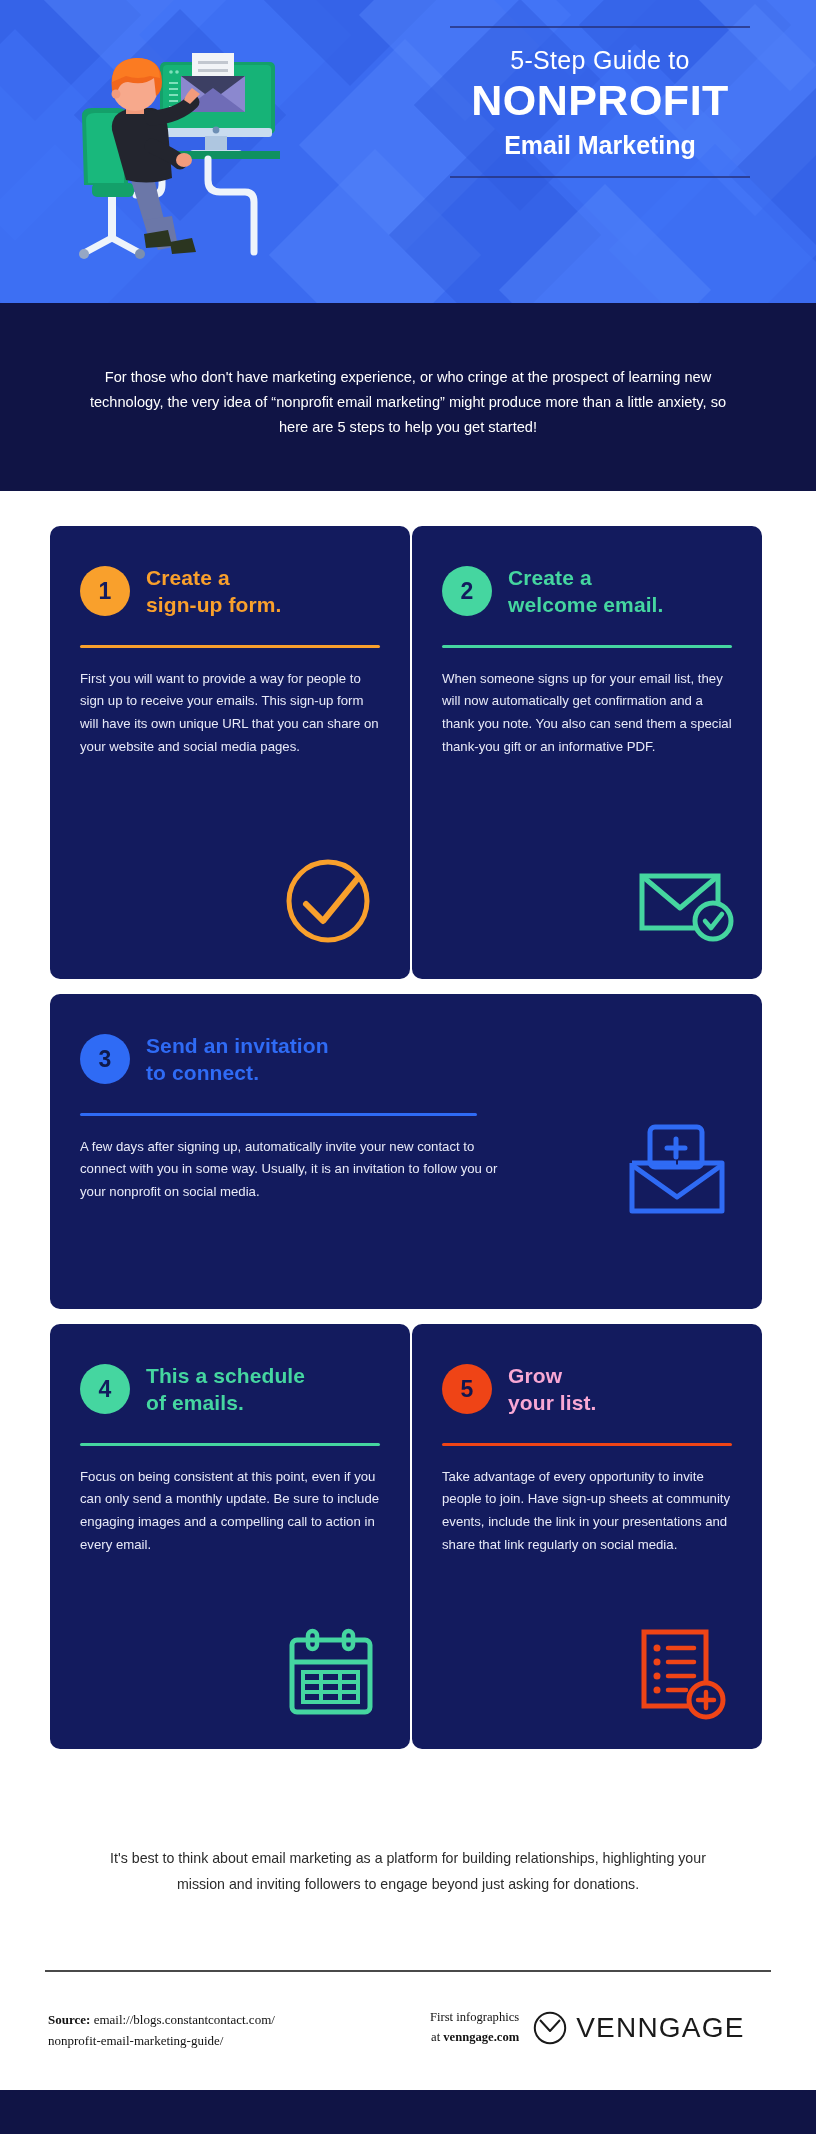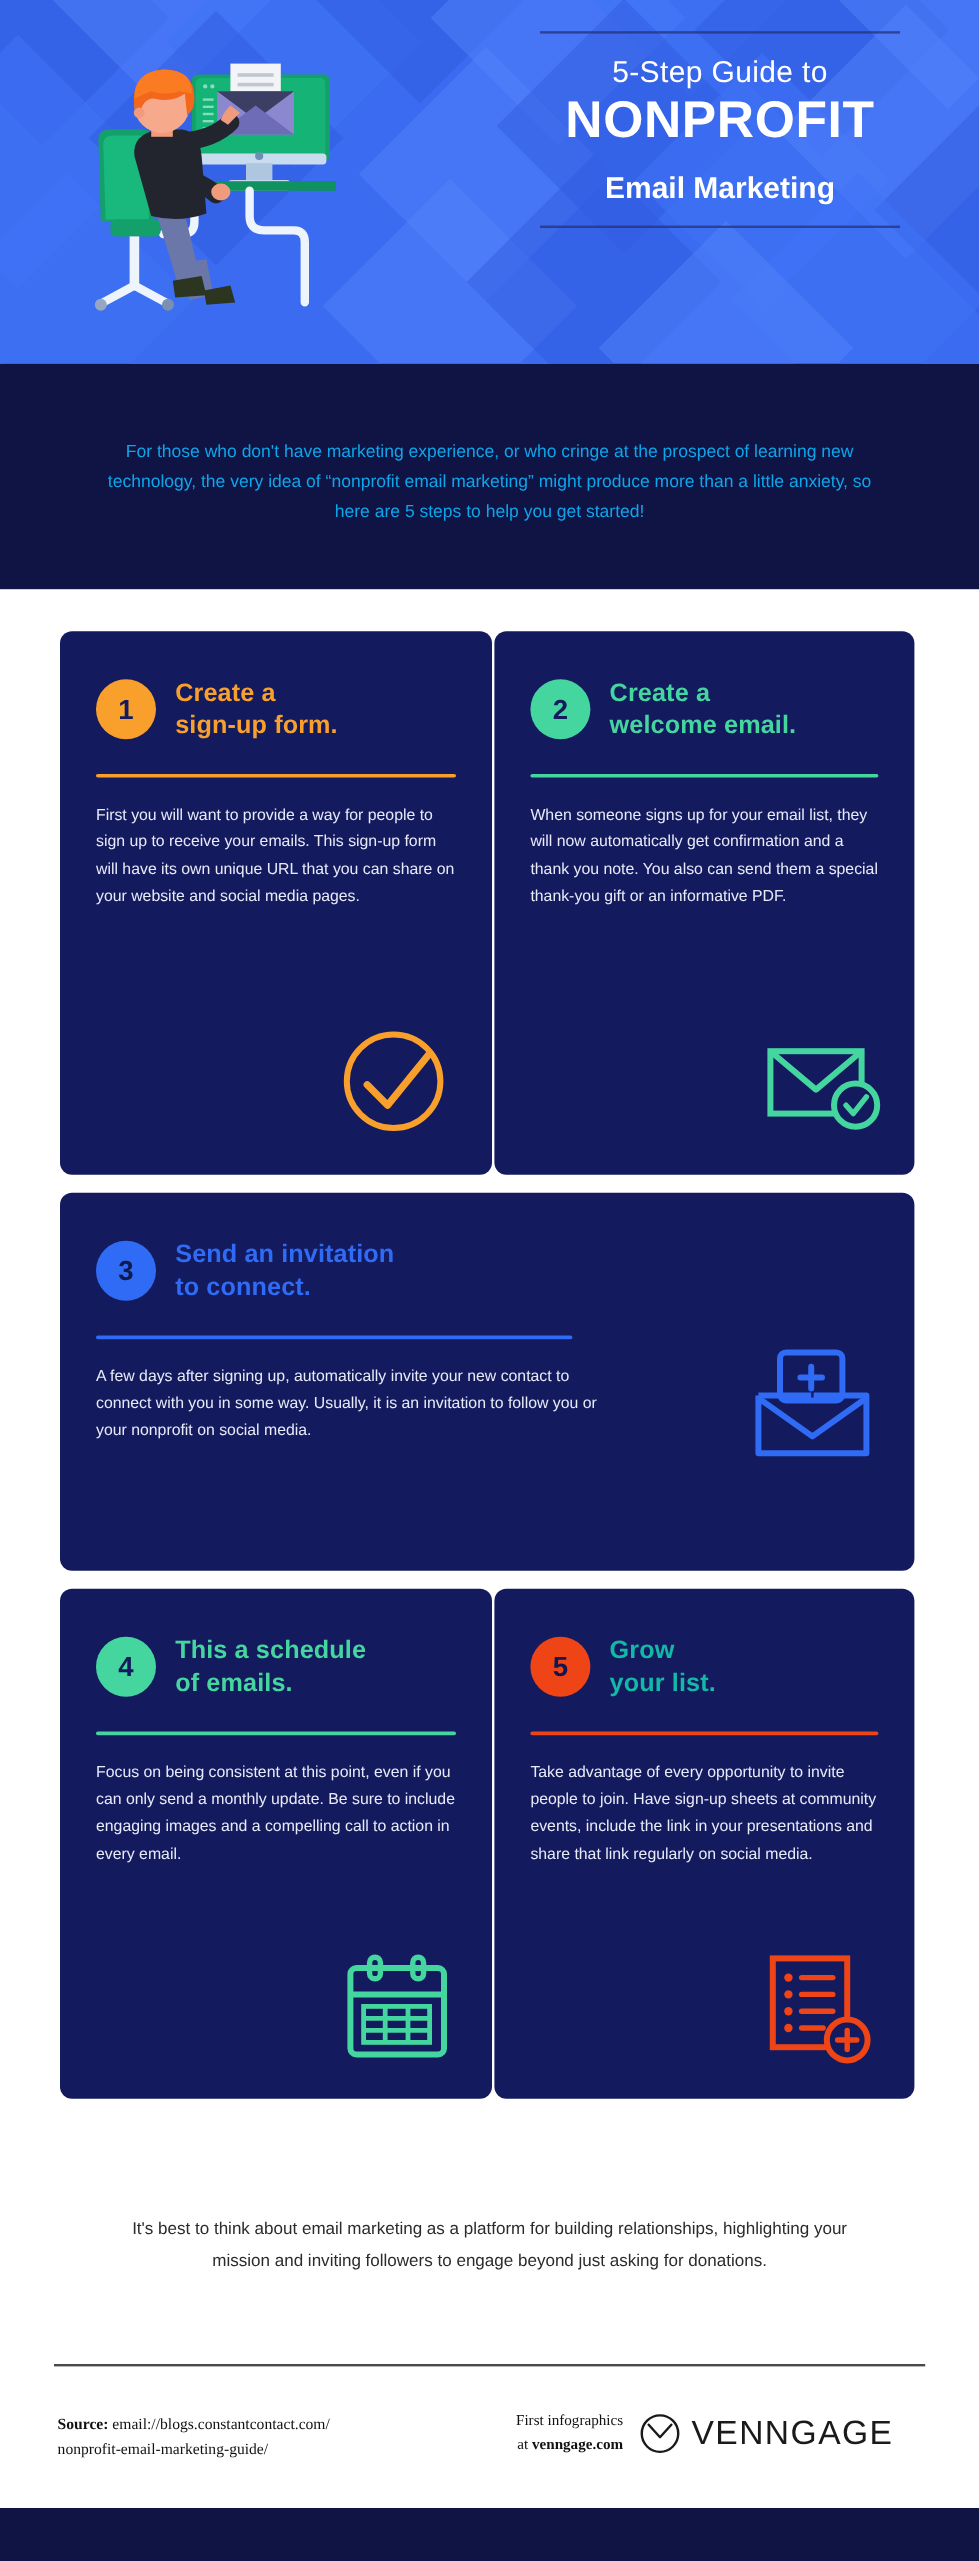--- a/index.html
+++ b/index.html
@@ -76,7 +76,7 @@
     font-size: 25px;
     font-weight: 700;
     line-height: 1.15;
-    margin-top: 20px;
+    margin-top: 8px;
   }
 
   

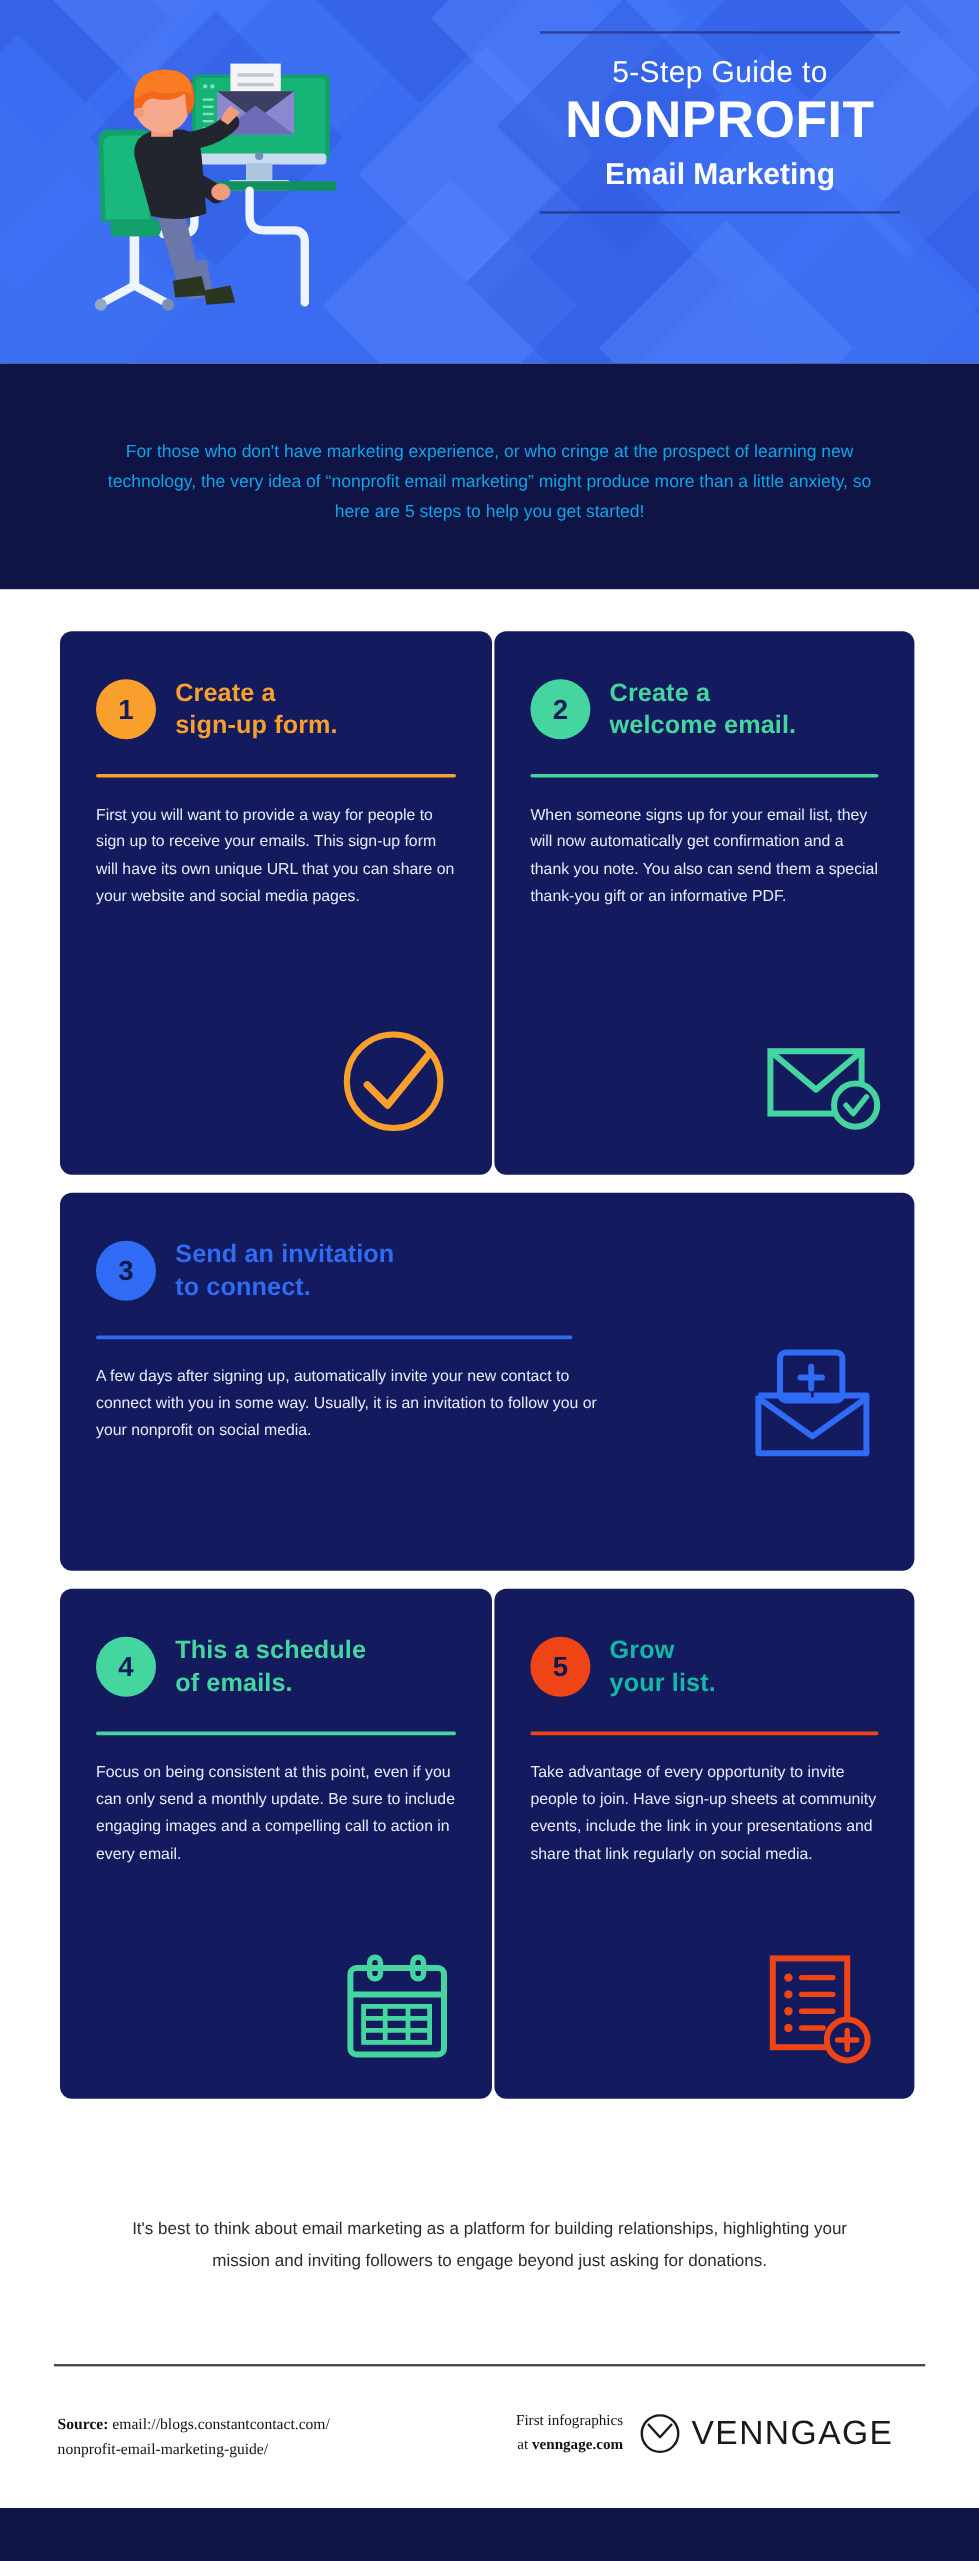--- a/index.html
+++ b/index.html
@@ -92,7 +92,7 @@
     left: 88px;
     top: 62px;
     width: 640px;
-    color: #0ea5e9;
+    color: #ffffff;
     font-size: 14.6px;
     line-height: 1.72;
     text-align: center;

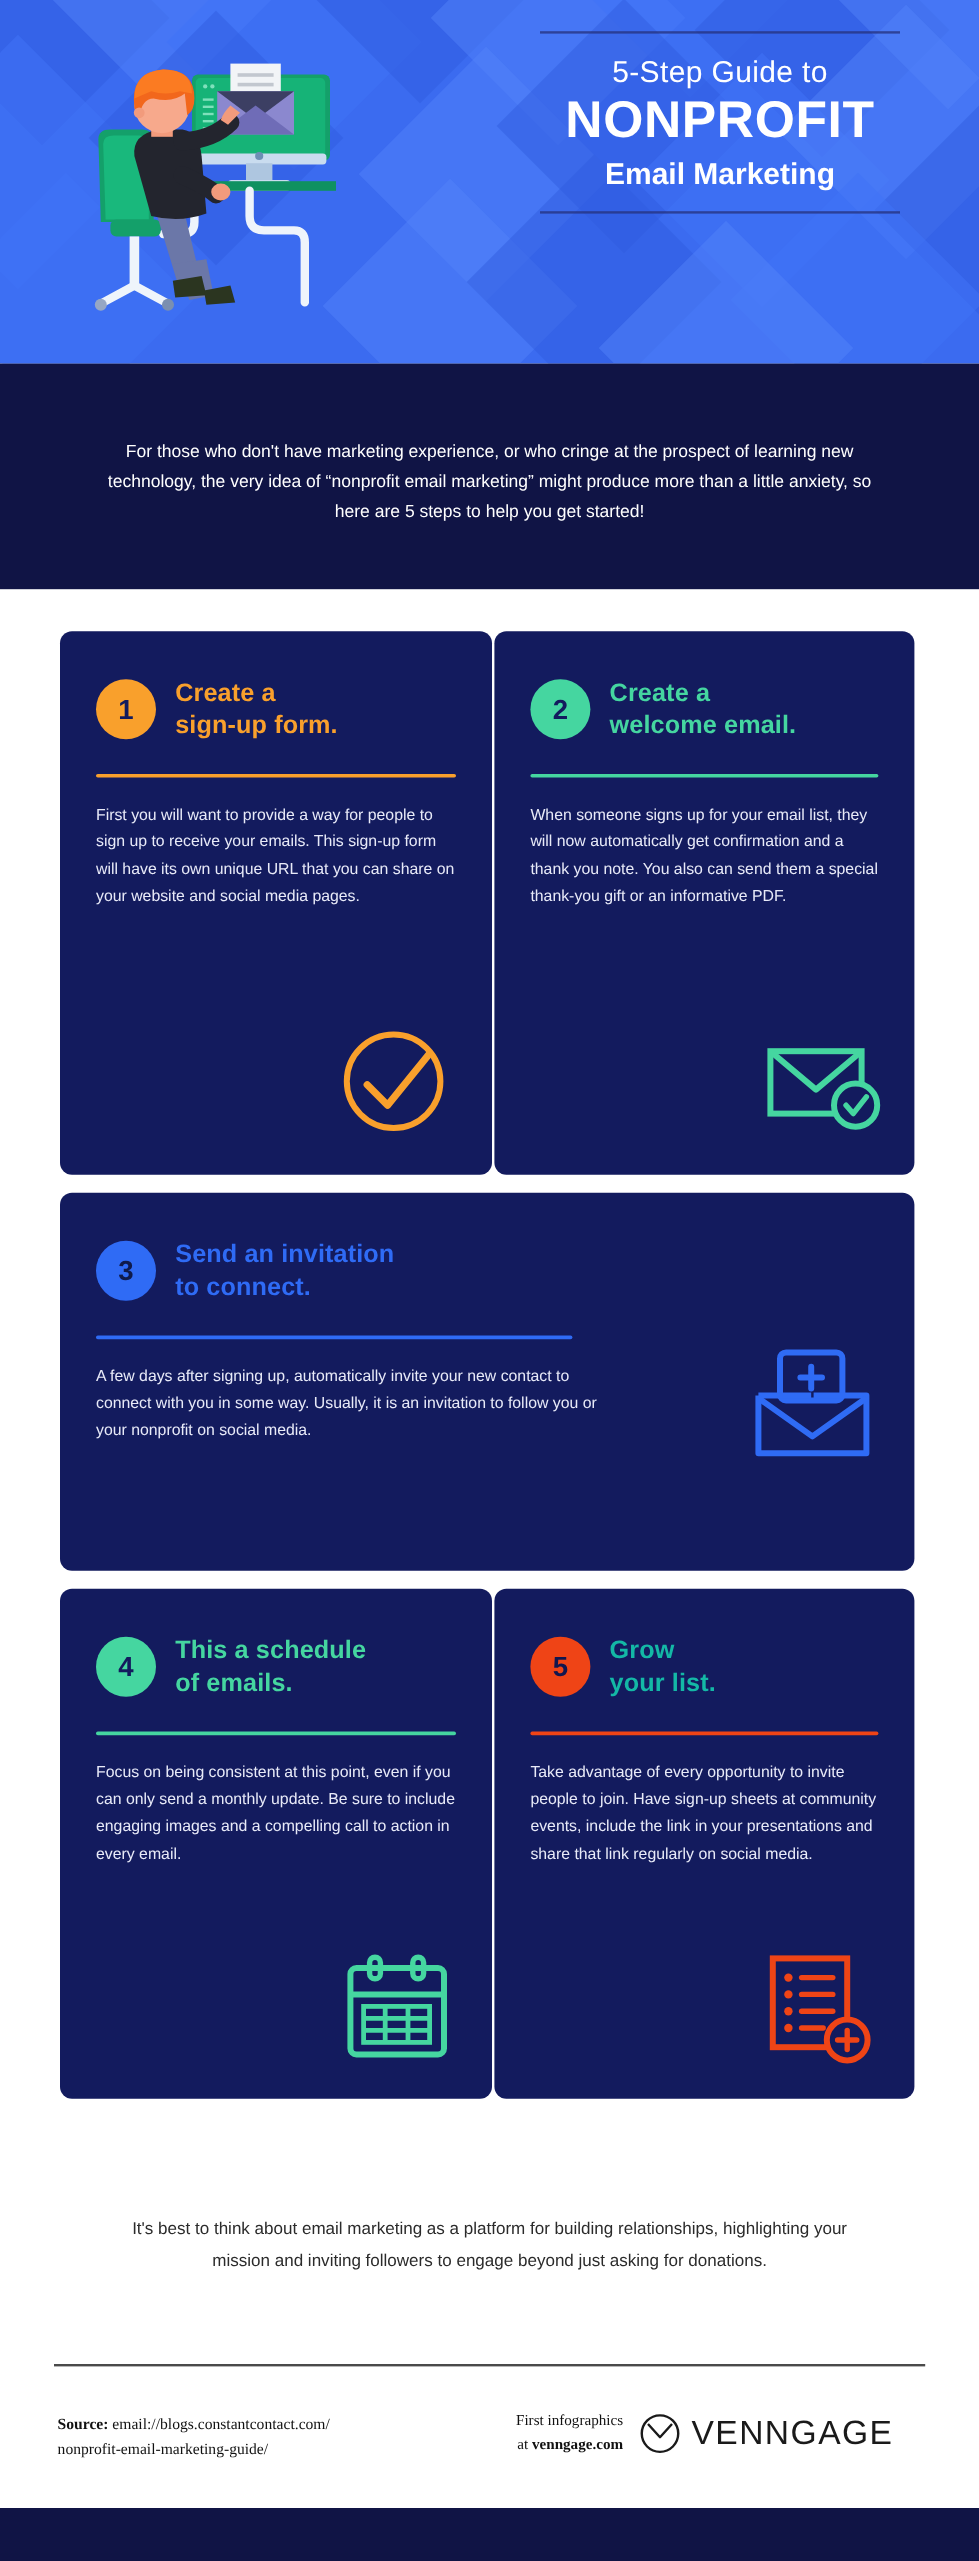--- a/index.html
+++ b/index.html
@@ -404,7 +404,7 @@
     <div class="card c5">
       <div class="card-head">
         <div class="num-circle" style="background:#ef4416;color:#11164f">5</div>
-        <div class="card-title" style="color:#14b8a6">
+        <div class="card-title" style="color:#f9a8d4">
           <div>Grow</div>
           <div>your list.</div>
         </div>

